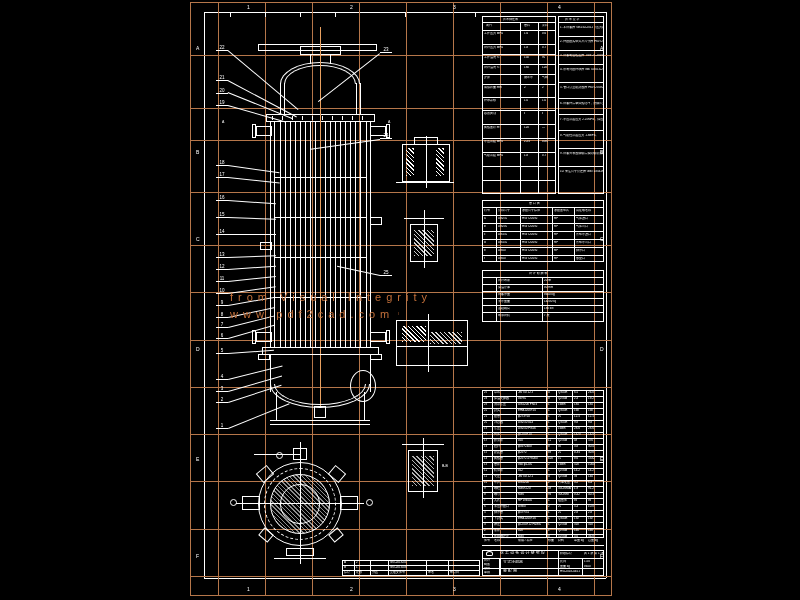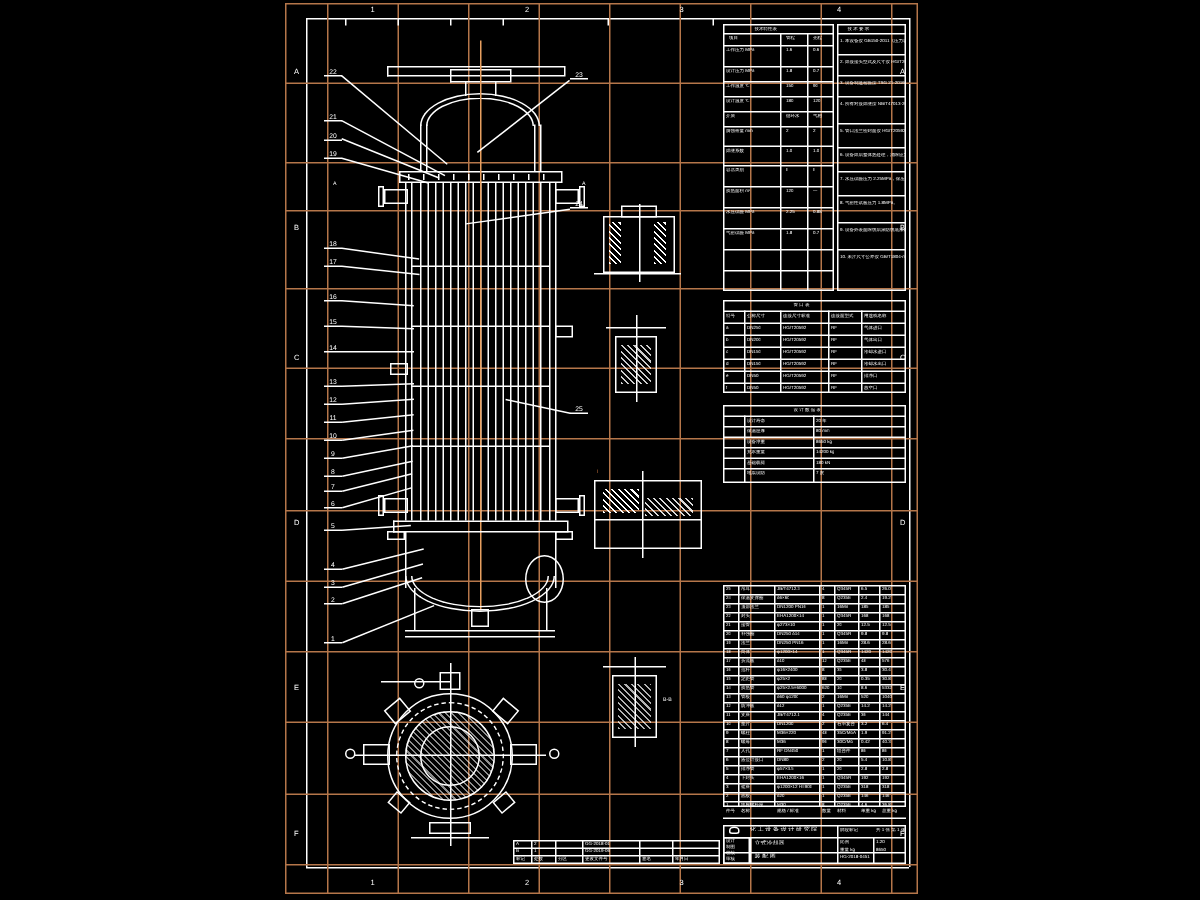--- a/index.html
+++ b/index.html
@@ -786,6 +786,7 @@
 
   </div>
 
+  <div class="wm" style="left:230px;top:289px;">from Visual Integrity</div>
 
 </div>
 

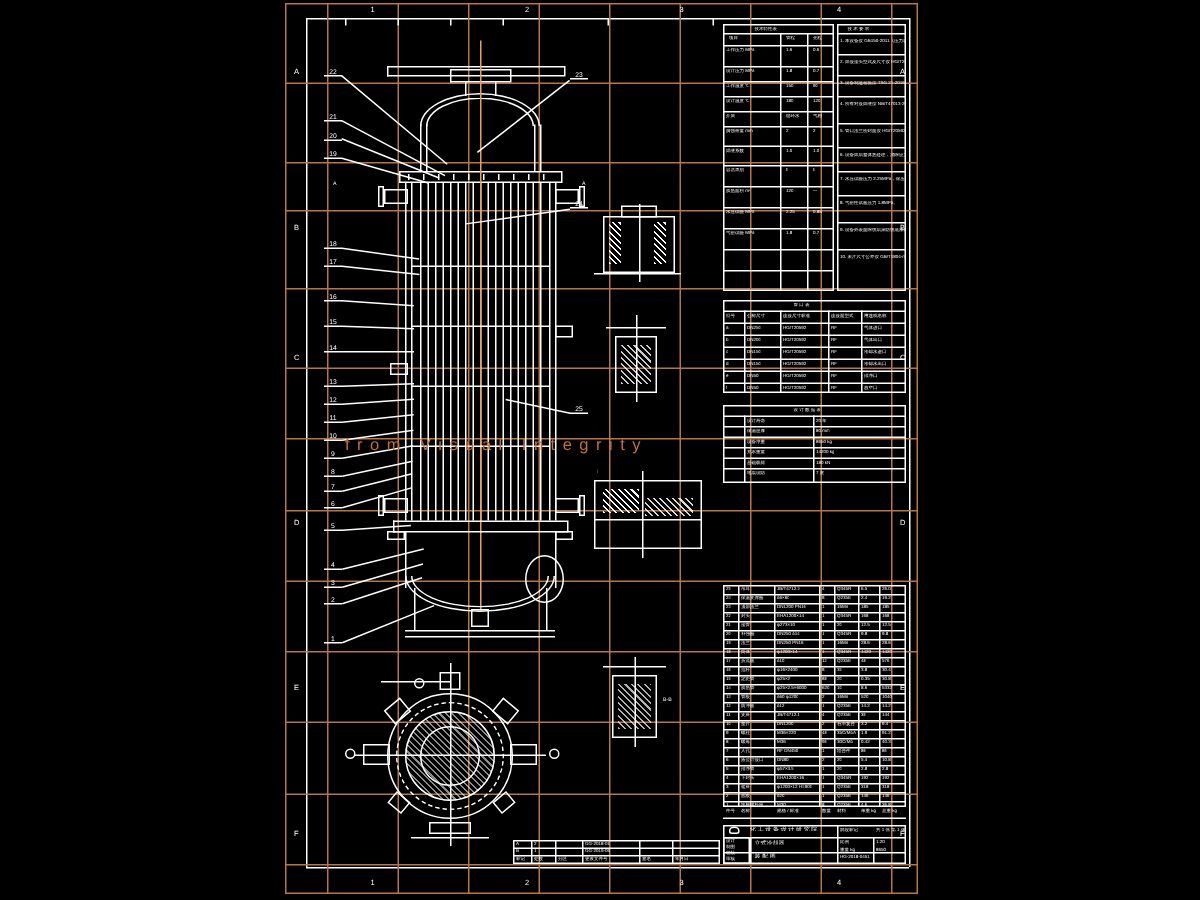--- a/index.html
+++ b/index.html
@@ -787,6 +787,7 @@
   </div>
 
   <div class="wm" style="left:230px;top:289px;">from Visual Integrity</div>
+  <div class="wm" style="left:230px;top:306px;">www.pdf2cad.com</div>
 
 </div>
 

